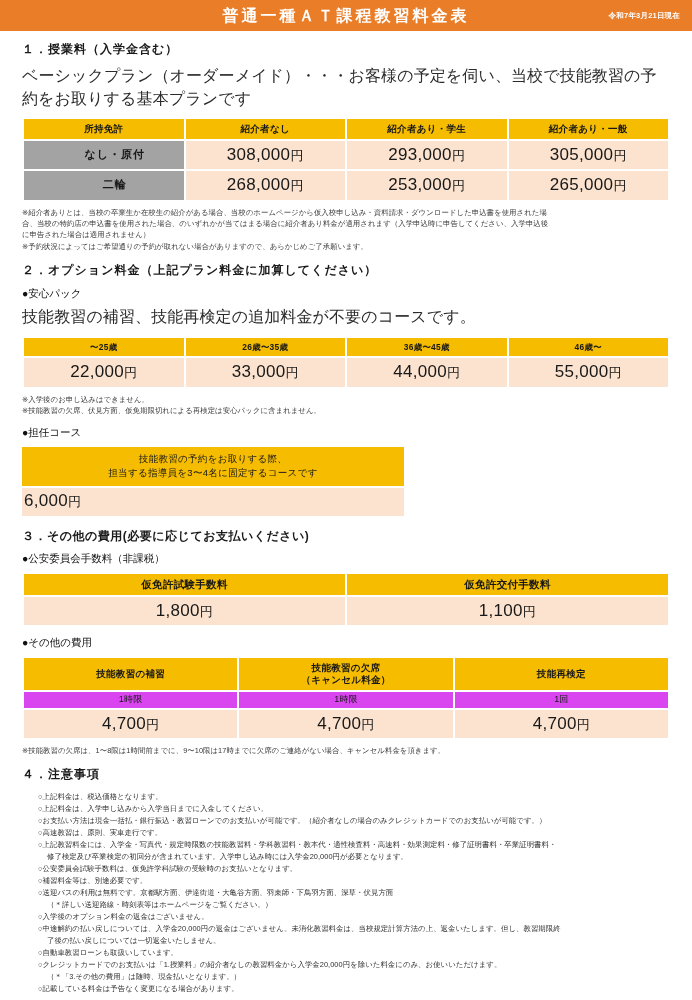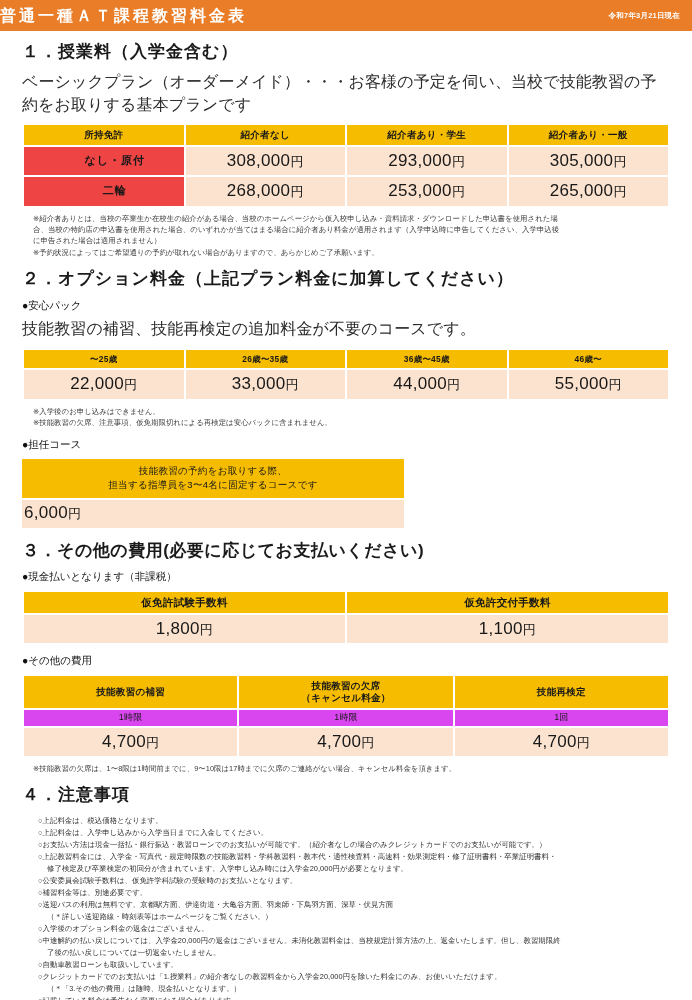--- a/index.html
+++ b/index.html
@@ -28,6 +28,7 @@
     height: 31px;
     display: flex;
     align-items: center;
+    justify-content: center;
     position: relative;
   }
   .banner-title {

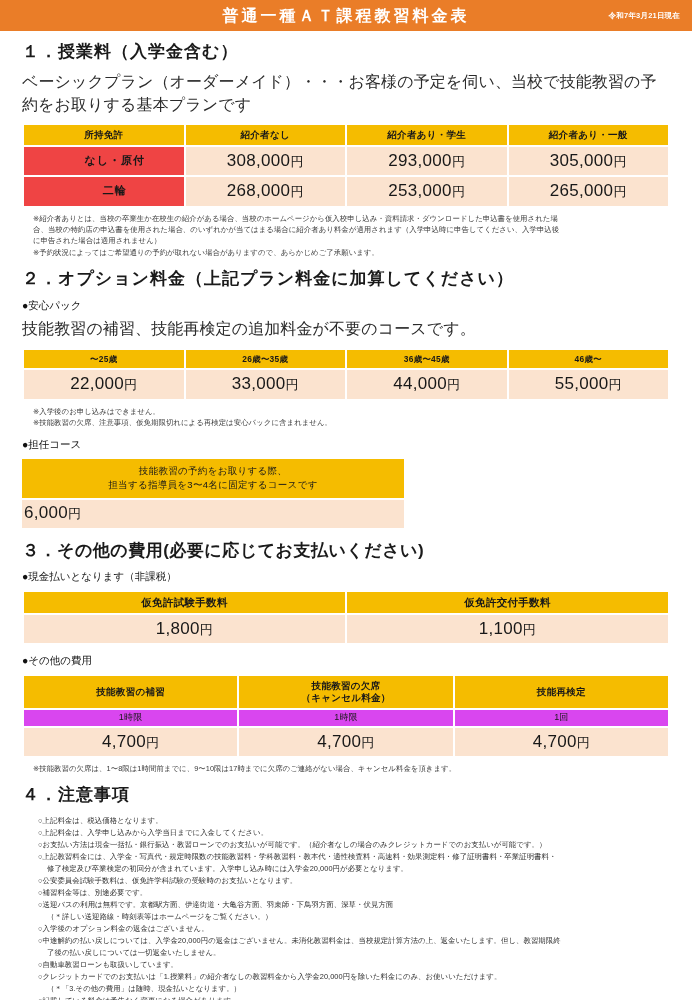--- a/index.html
+++ b/index.html
@@ -57,7 +57,7 @@
   }
 
   h2.section-heading {
-    font-size: 17px;
+    font-size: 12px;
     font-weight: bold;
     margin: 11px 0 9px 0;
     letter-spacing: 1px;

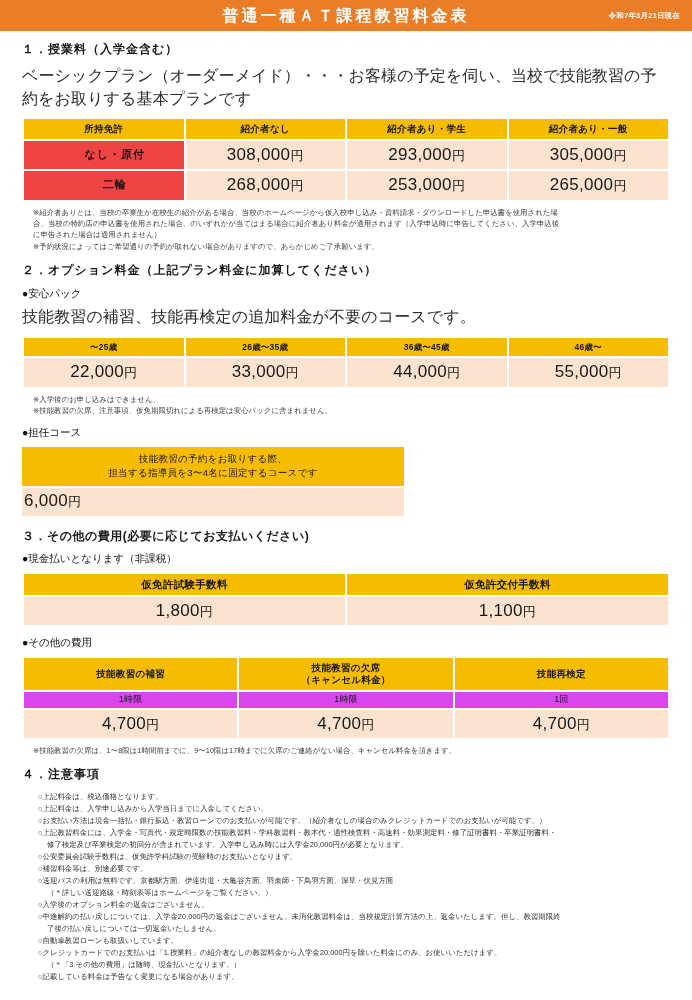--- a/index.html
+++ b/index.html
@@ -121,7 +121,7 @@
     letter-spacing: 0.3px;
   }
   table.pricetable td.rowhead {
-    background: #ef4444;
+    background: #a3a3a3;
     font-size: 11px;
     font-weight: bold;
     letter-spacing: 1px;

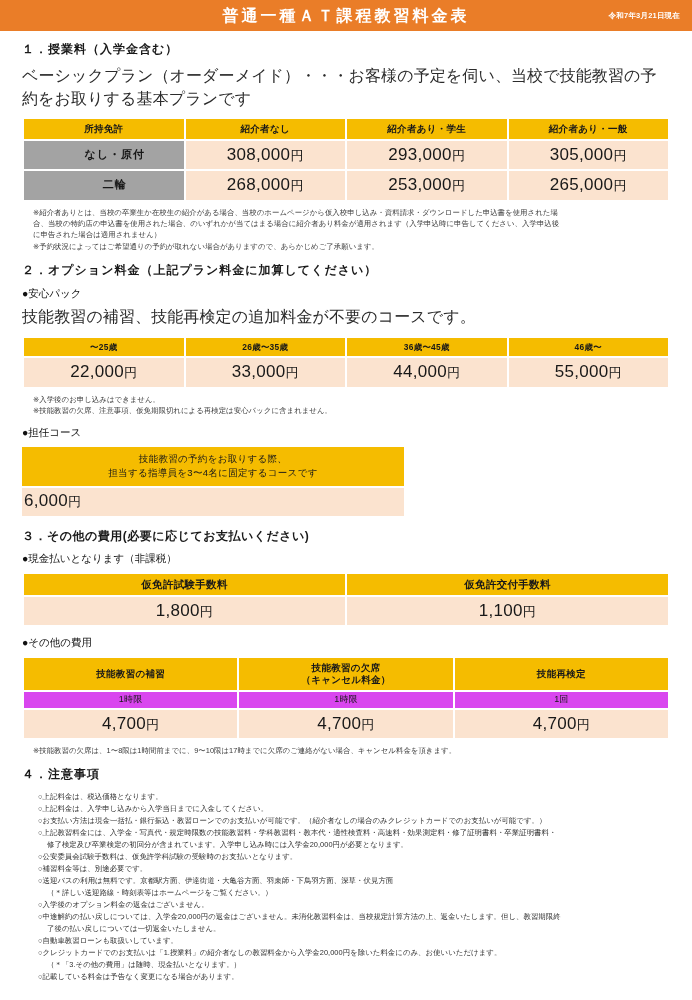--- a/index.html
+++ b/index.html
@@ -86,7 +86,7 @@
     font-size: 7.4px;
     line-height: 1.55;
     color: #3a3a3a;
-    margin: 5px 0 0 11px;
+    margin: 5px 0 0 0;
     letter-spacing: 0.05px;
   }
   .note-block p { margin: 0; }

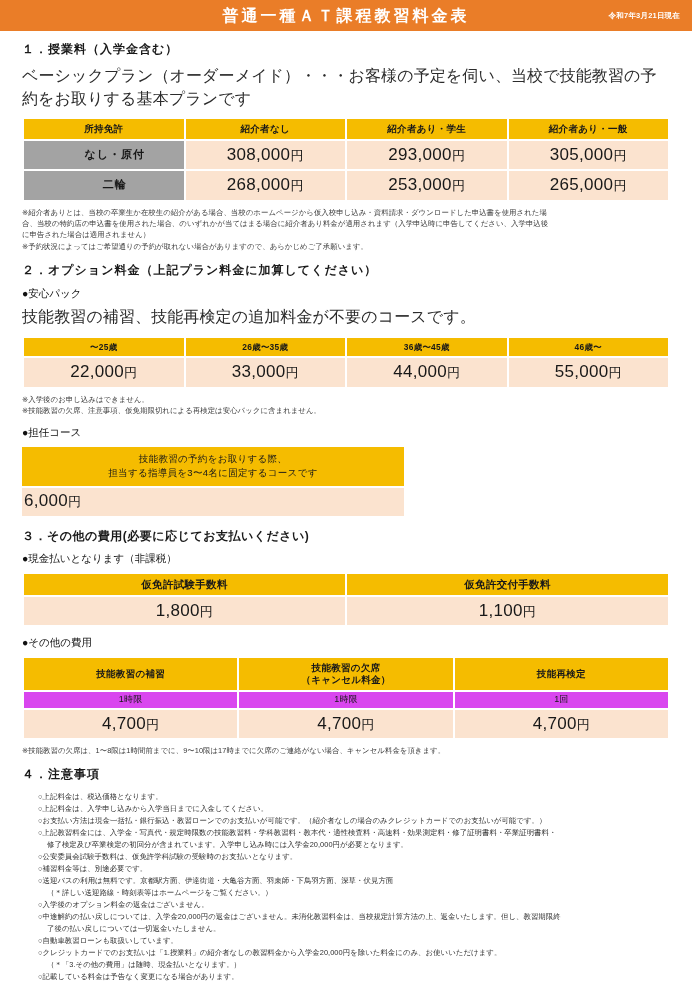--- a/index.html
+++ b/index.html
@@ -251,7 +251,7 @@
 
     <div class="note-block">
       <p>※入学後のお申し込みはできません。</p>
-      <p>※技能教習の欠席、注意事項、仮免期限切れによる再検定は安心パックに含まれません。</p>
+      <p>※技能教習の欠席、伏見方面、仮免期限切れによる再検定は安心パックに含まれません。</p>
     </div>
 
     <p class="bullet-label">●担任コース</p>

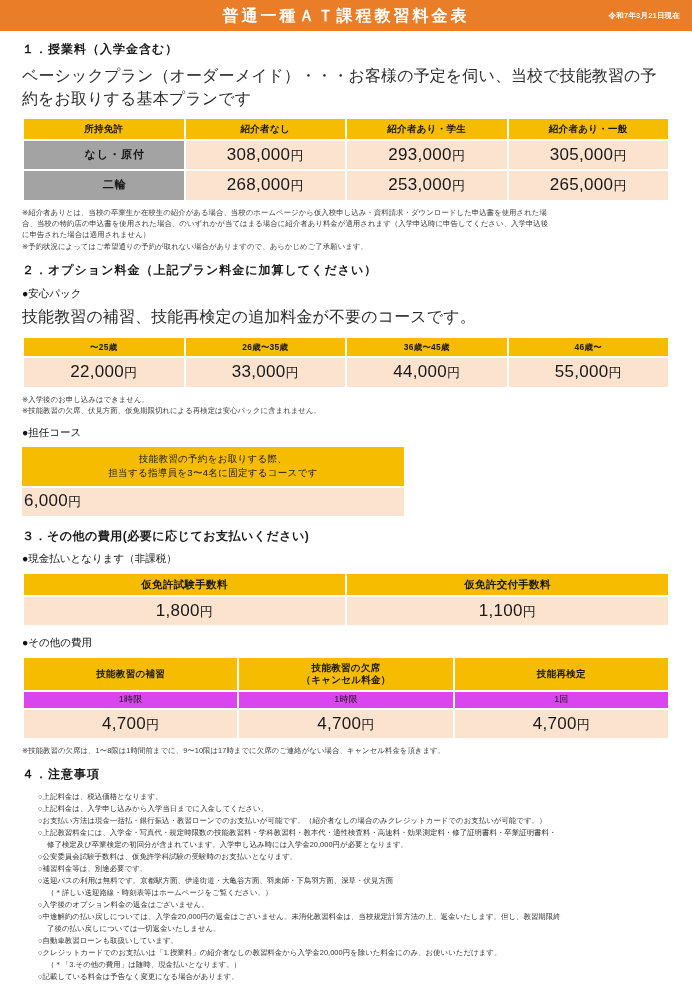--- a/index.html
+++ b/index.html
@@ -274,7 +274,7 @@
 
     <h2 class="section-heading tight">３．その他の費用(必要に応じてお支払いください)</h2>
 
-    <p class="bullet-label">●現金払いとなります（非課税）</p>
+    <p class="bullet-label">●公安委員会手数料（非課税）</p>
 
     <table class="pricetable twocol">
       <thead>

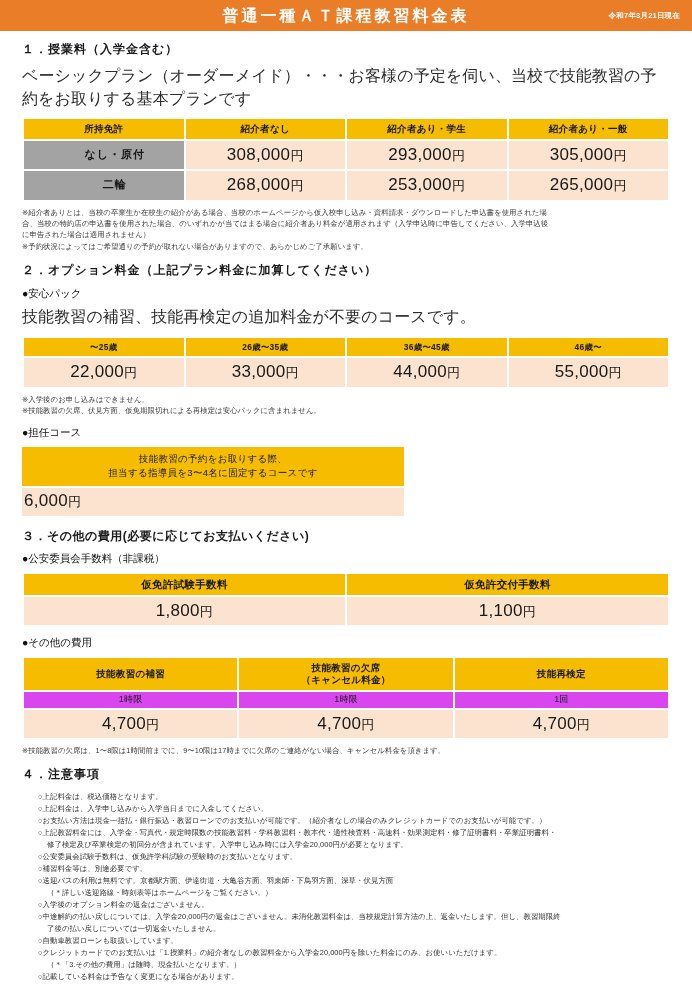--- a/index.html
+++ b/index.html
@@ -332,6 +332,7 @@
       <p>○上記料金は、税込価格となります。</p>
       <p>○上記料金は、入学申し込みから入学当日までに入金してください。</p>
       <p>○お支払い方法は現金一括払・銀行振込・教習ローンでのお支払いが可能です。（紹介者なしの場合のみクレジットカードでのお支払いが可能です。）</p>
+      <p>○高速教習は、原則、実車走行です。</p>
       <p>○上記教習料金には、入学金・写真代・規定時限数の技能教習料・学科教習料・教本代・適性検査料・高速料・効果測定料・修了証明書料・卒業証明書料・</p>
       <p class="cont">修了検定及び卒業検定の初回分が含まれています。入学申し込み時には入学金20,000円が必要となります。</p>
       <p>○公安委員会試験手数料は、仮免許学科試験の受験時のお支払いとなります。</p>

